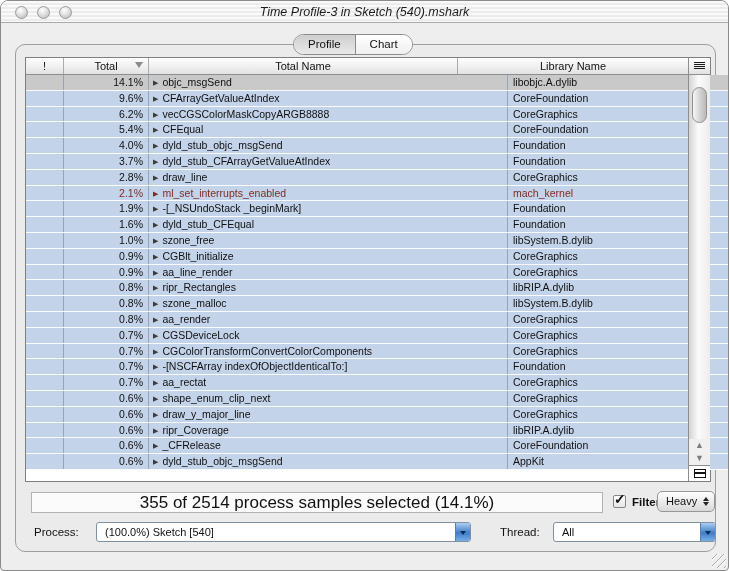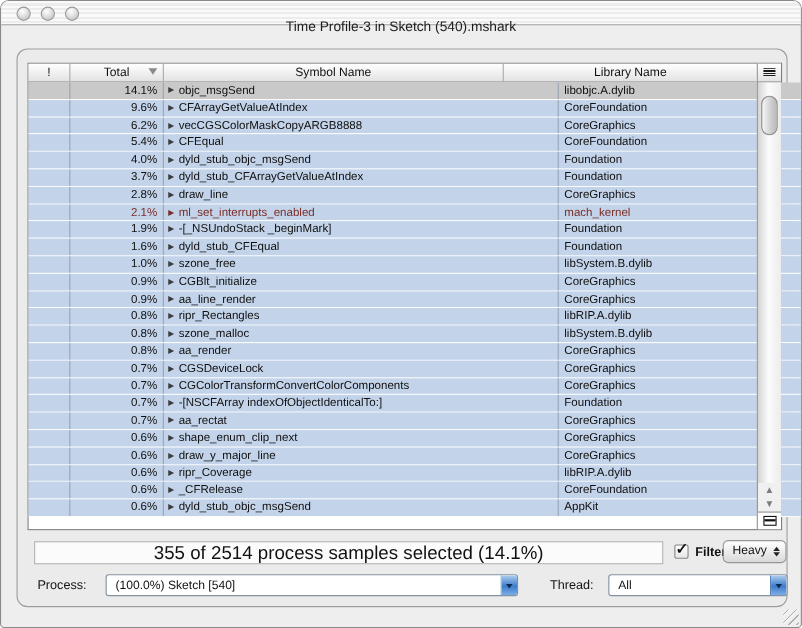--- a/index.html
+++ b/index.html
@@ -24,8 +24,8 @@
   }
   .light.l1 { left:14px; } .light.l2 { left:36px; } .light.l3 { left:58px; }
   .title {
-    position:absolute; left:0; right:0; top:16px; text-align:center;
-    font-size:12.5px; color:#1c1c1c;
+    position:absolute; left:0; right:0; top:4px; text-align:center;
+    font-size:12.5px; color:#1c1c1c;font-style:italic;
   }
   
   .groupbox {

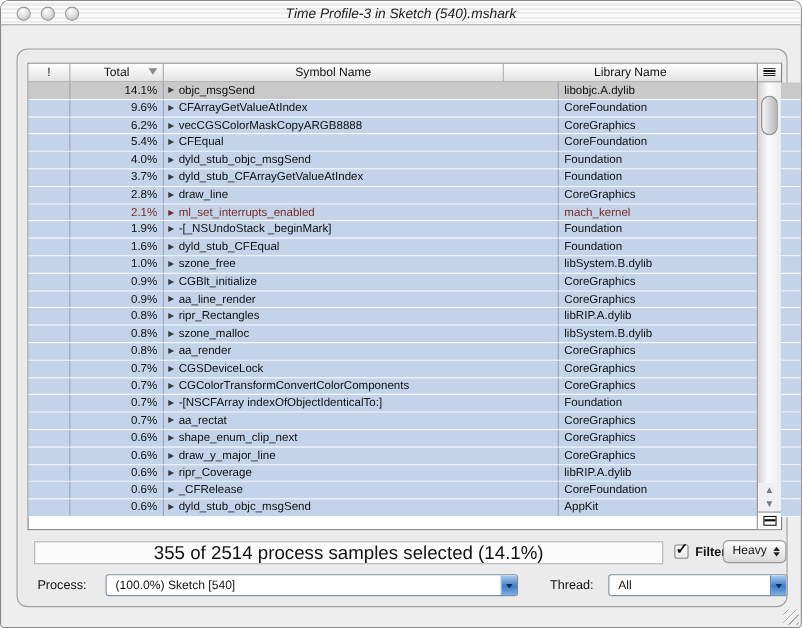--- a/index.html
+++ b/index.html
@@ -180,6 +180,10 @@
 
   <div class="groupbox"></div>
 
+  <div class="tabs">
+    <div class="tab selected">Profile</div>
+    <div class="tab">Chart</div>
+  </div>
 
   <div class="table">
     <div class="thead">

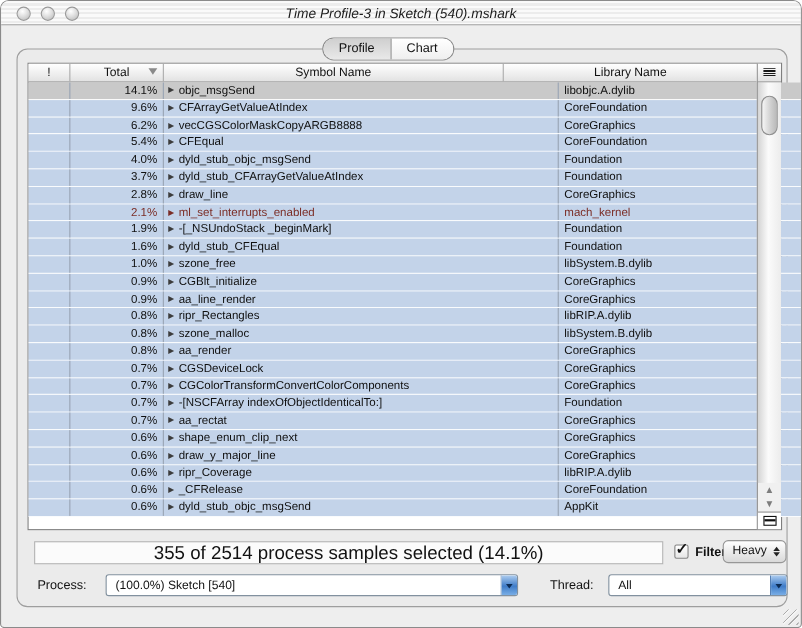--- a/index.html
+++ b/index.html
@@ -192,7 +192,7 @@
         <span>Total</span>
         <span class="sort-arrow"></span>
       </div>
-      <div class="th">Symbol Name</div>
+      <div class="th">Total Name</div>
       <div class="th">Library Name</div>
     </div>
 

